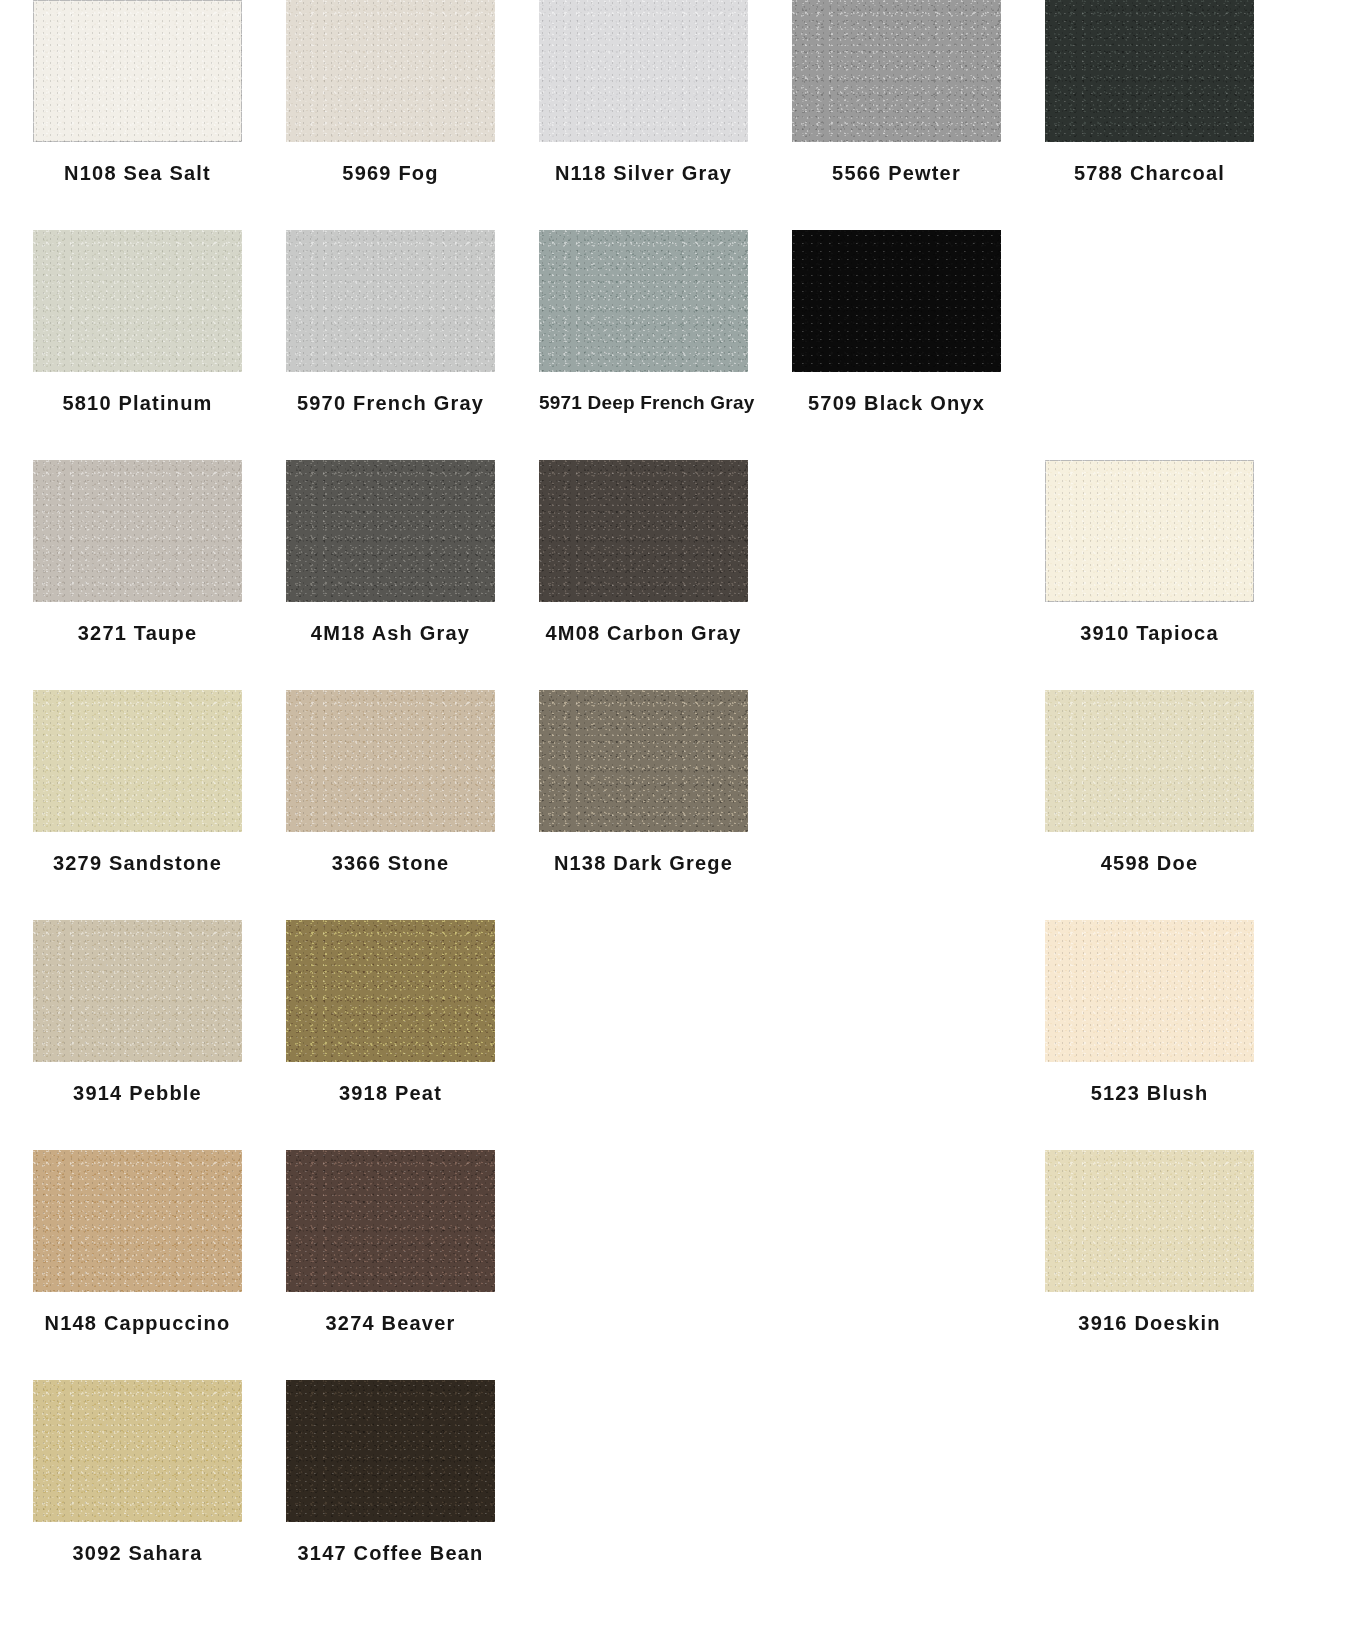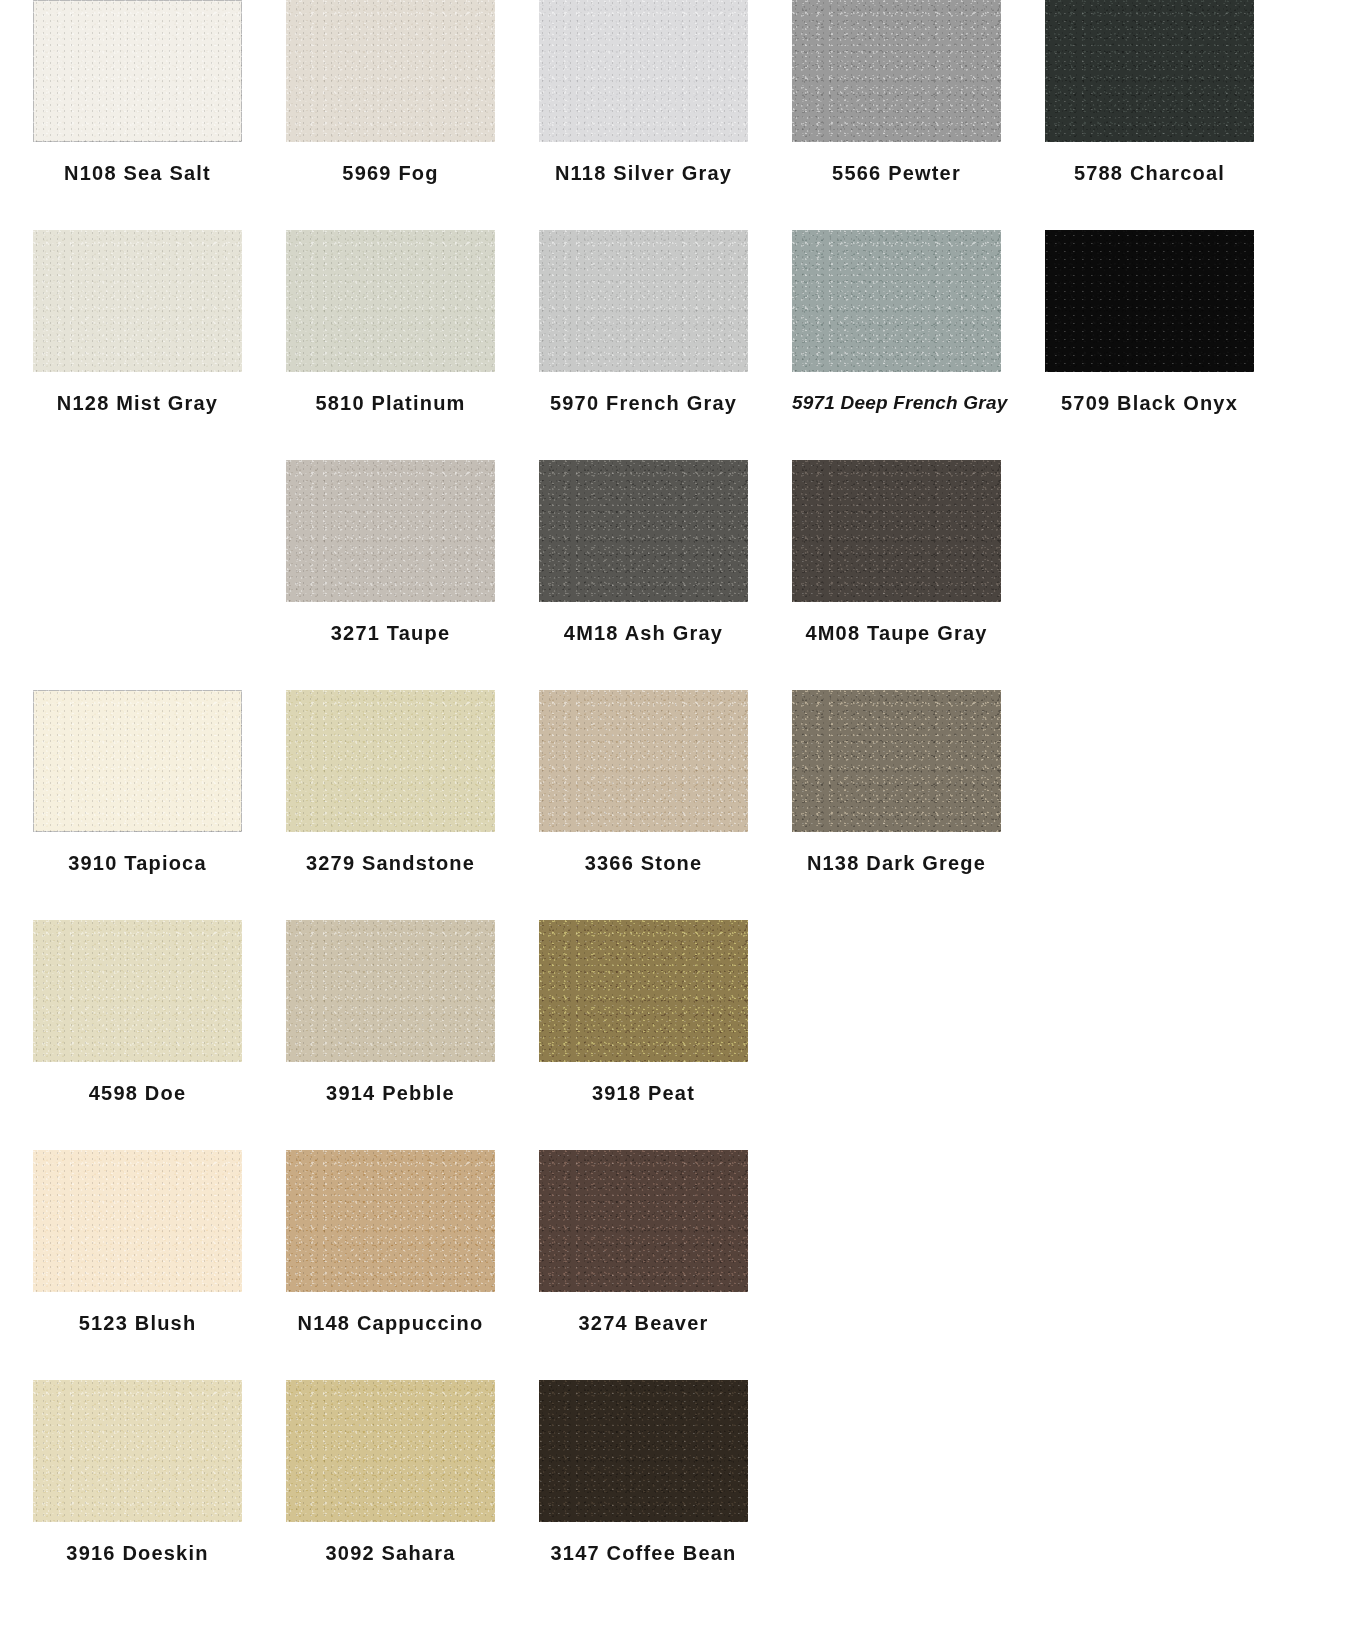--- a/index.html
+++ b/index.html
@@ -123,13 +123,6 @@
       <div class="label">5788 Charcoal</div>
     </div>
     <div class="cell">
-      <div class="swatch" style="background-color: rgb(229, 227, 215);">
-        <div class="grain"></div>
-        <div class="grain2"></div>
-      </div>
-      <div class="label">N128 Mist Gray</div>
-    </div>
-    <div class="cell">
       <div class="swatch" style="background-color: rgb(213, 214, 201);">
         <div class="grain"></div>
         <div class="grain2"></div>

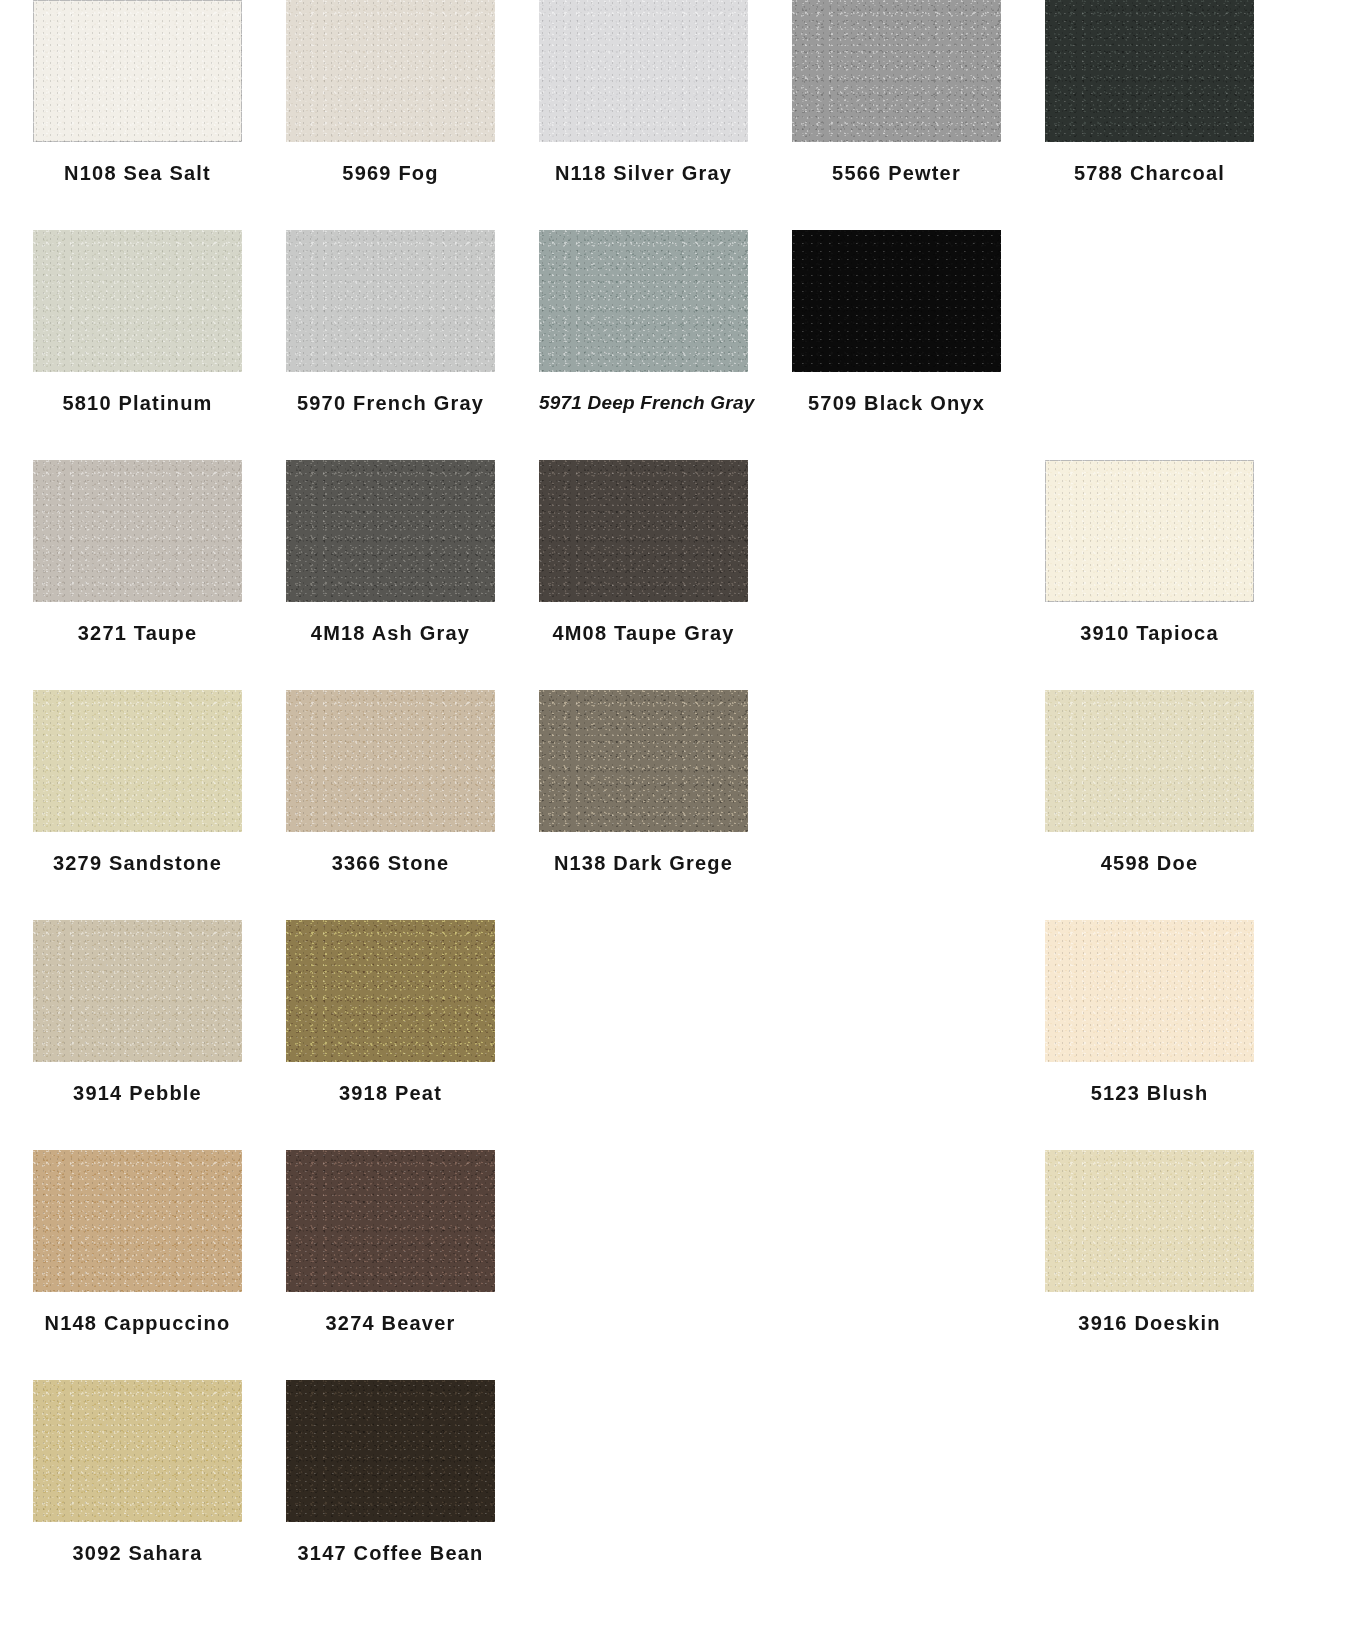--- a/index.html
+++ b/index.html
@@ -81,7 +81,7 @@
     white-space: nowrap;
     font-family: "Liberation Sans", sans-serif;
   }
-  .label.tight { letter-spacing: 0.2px; font-size: 19px; font-style: italic; }
+  .label.tight { letter-spacing: 0.2px; font-size: 19px; }
 </style>
 </head>
 <body>

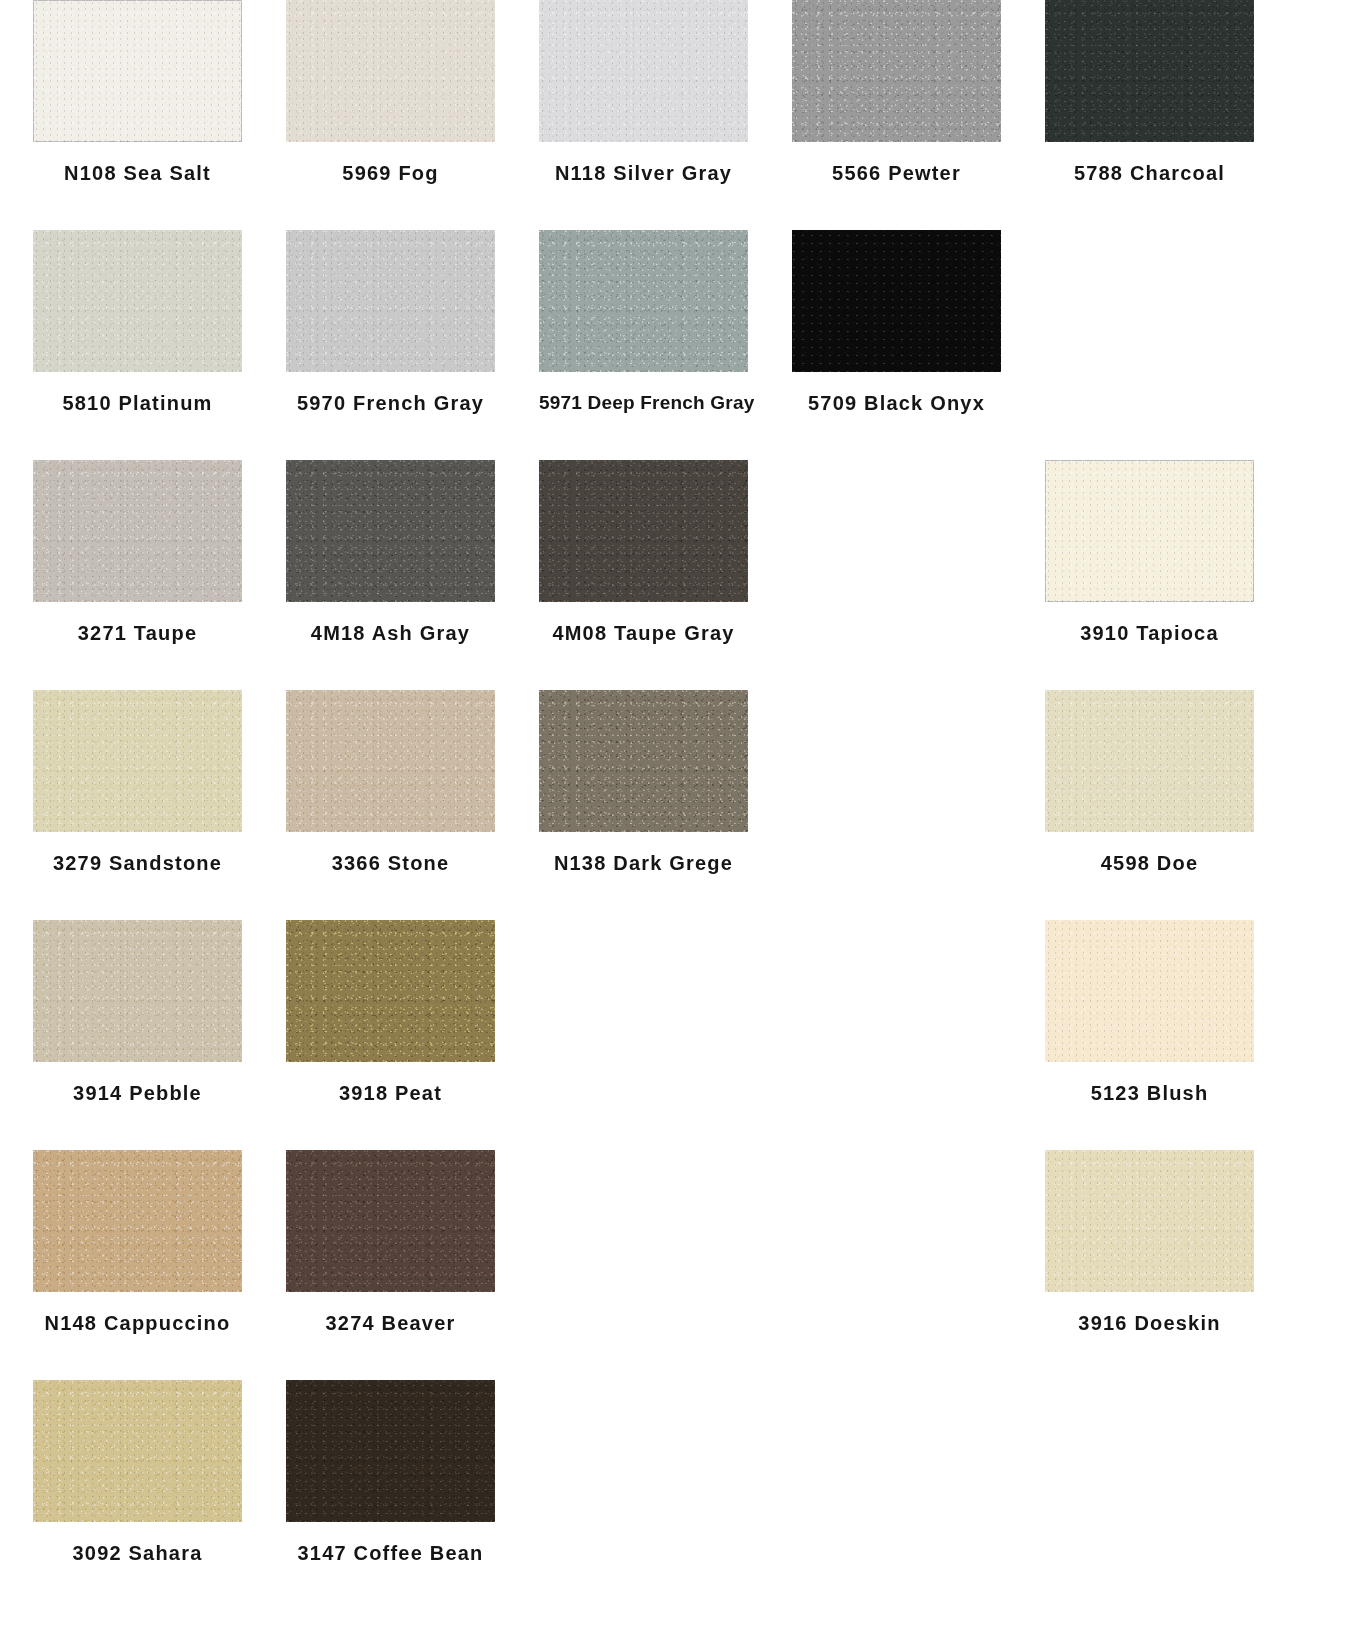--- a/index.html
+++ b/index.html
@@ -170,7 +170,7 @@
         <div class="grain"></div>
         <div class="grain2"></div>
       </div>
-      <div class="label">4M08 Taupe Gray</div>
+      <div class="label">4M08 Carbon Gray</div>
     </div>
     <div class="cell empty"></div>
     <div class="cell">

